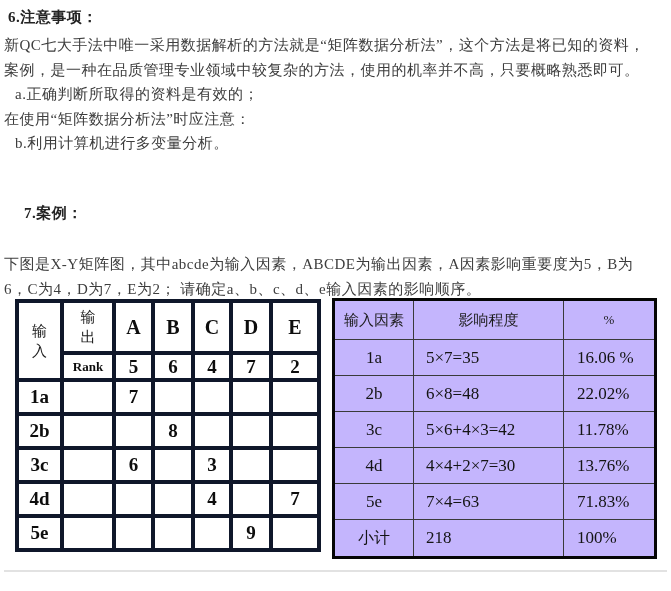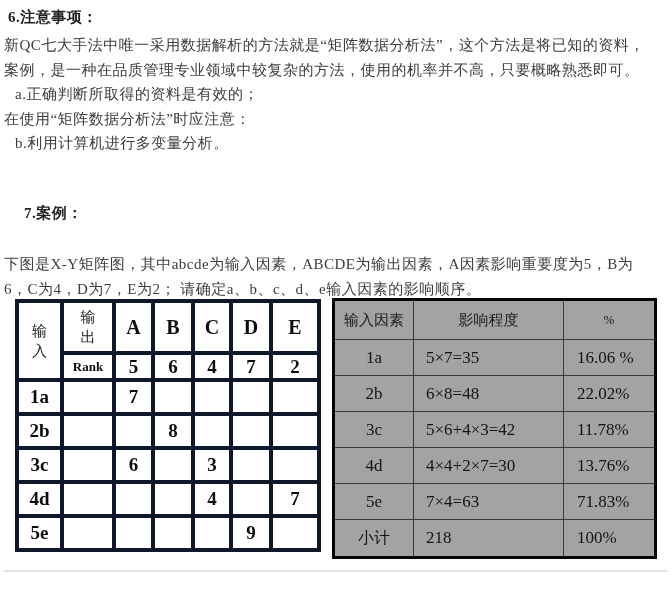--- a/index.html
+++ b/index.html
@@ -44,7 +44,7 @@
   
   table.result{
     position:absolute;left:332px;top:298px;border-collapse:collapse;
-    table-layout:fixed;background:#a3a3a3;border:3px solid #050505;color:#141414;
+    table-layout:fixed;background:#c4b5fd;border:3px solid #050505;color:#141414;
   }
   table.result td{
     border:1.5px solid #3a3a3a;vertical-align:middle;padding:0;overflow:hidden;

